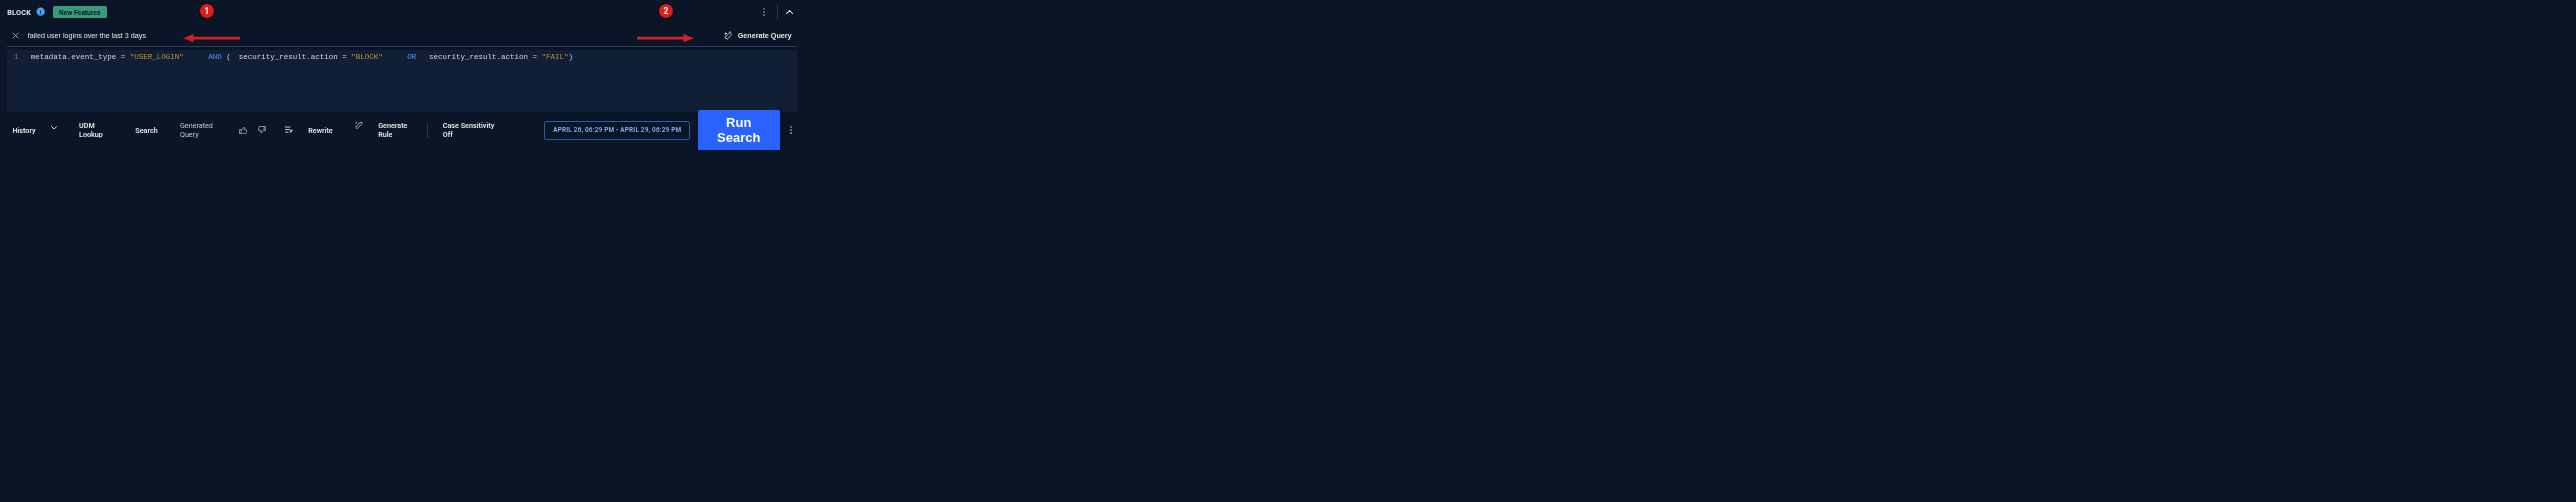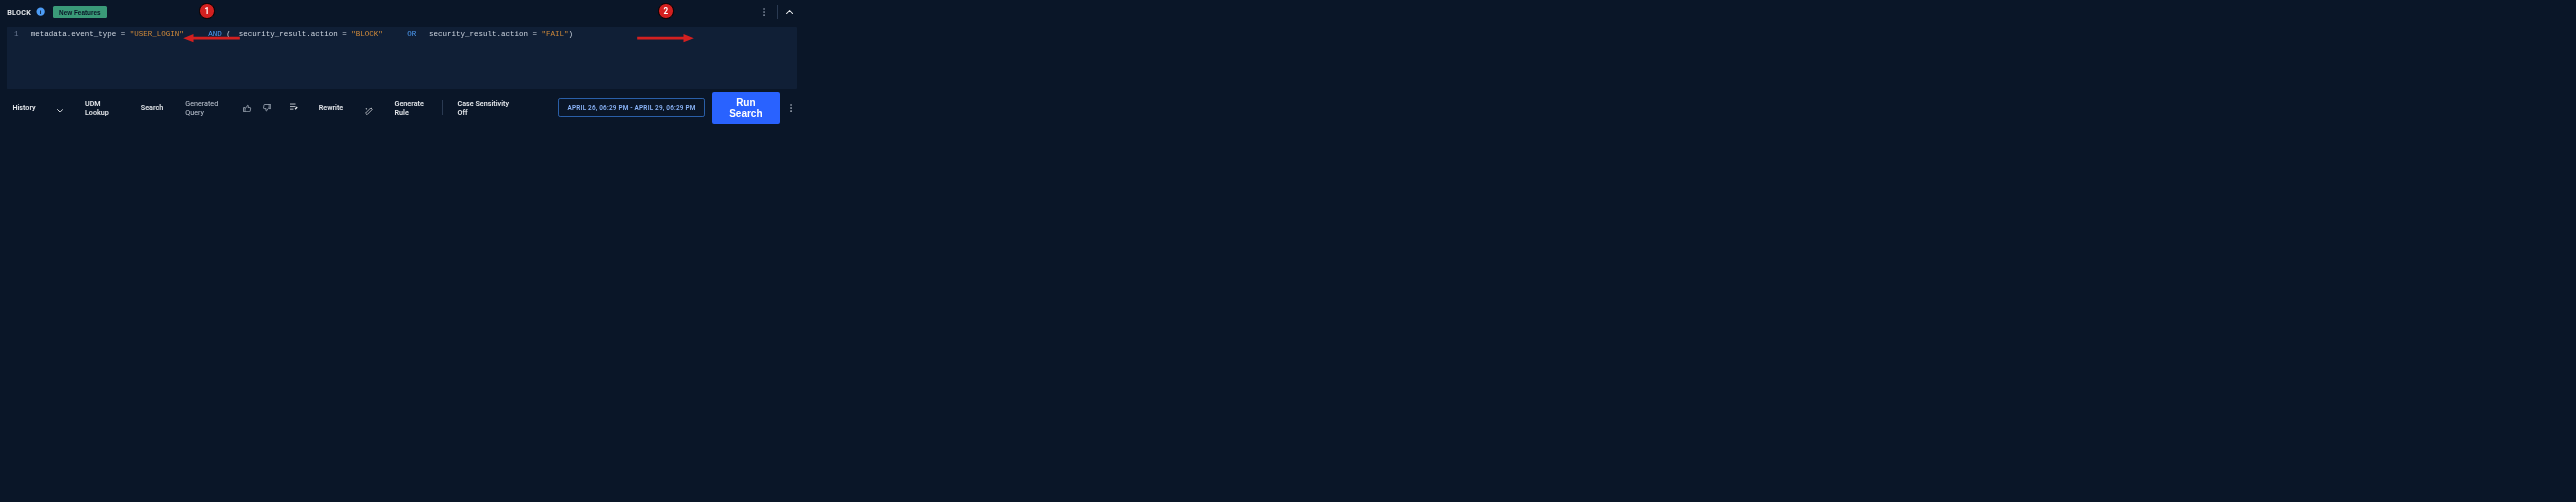--- a/index.html
+++ b/index.html
@@ -249,6 +249,24 @@
     </div>
   </div>
 
+  <div class="nl-row">
+    <div class="nl-close">
+      <svg width="7.2" height="7.2" viewBox="0 0 14 14">
+          <path d="M2 2 L12 12 M12 2 L2 12" stroke="currentColor" stroke-width="1.8" stroke-linecap="round"></path>
+        </svg>
+    </div>
+    <input class="nl-input" type="text" value="failed user logins over the last 3 days" style="">
+    <button class="gen-query-btn">
+      <span class="sparkle-icon">
+        <svg width="9.3" height="9.3" viewBox="0 0 18 18">
+            <path d="M2.5 4 L3.5 2 L4.5 4 L6.5 5 L4.5 6 L3.5 8 L2.5 6 L0.5 5 Z" fill="#e4e7eb"></path>
+            <path d="M12 0 L12.7 1.3 L14 2 L12.7 2.7 L12 4 L11.3 2.7 L10 2 L11.3 1.3 Z" fill="#e4e7eb"></path>
+            <path d="M6 16 L15 7 L11 3 L2 12 Z M6 16 L2 12" stroke="#e4e7eb" stroke-width="1.5" fill="none" stroke-linejoin="round"></path>
+          </svg>
+      </span>
+      <span>Generate Query</span>
+    </button>
+  </div>
 
   <div class="editor-wrap">
     <div class="gutter">

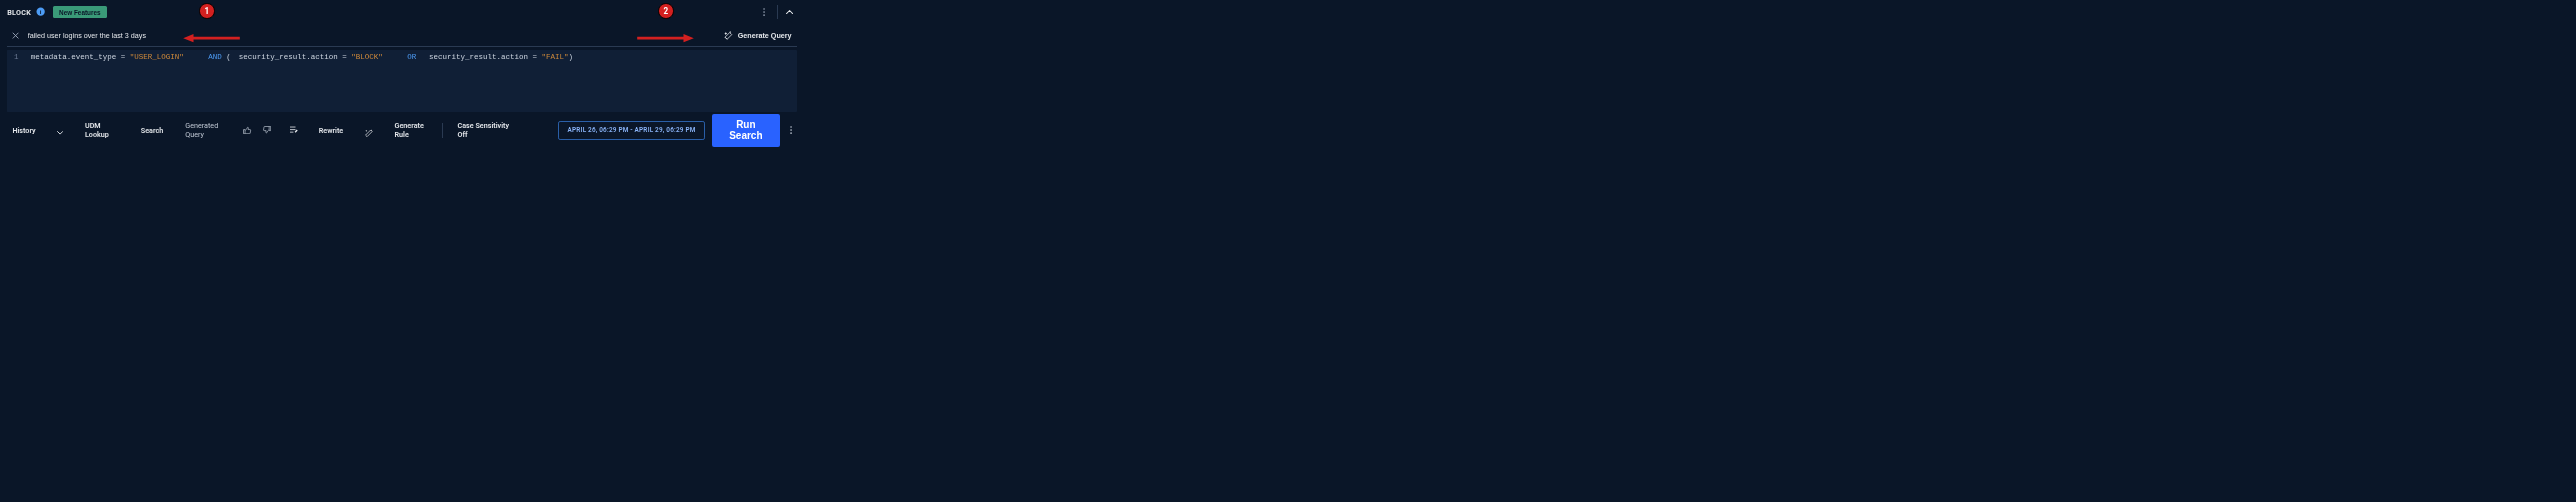--- a/index.html
+++ b/index.html
@@ -142,8 +142,8 @@
   }
   .tb-item {
     display:flex;
-    align-items:flex-end;
-    gap: 21px;
+    align-items:flex-start;
+    gap: 15px;
     color: #e4e7eb;
     font-size: 7.2px;
     font-weight: 600;

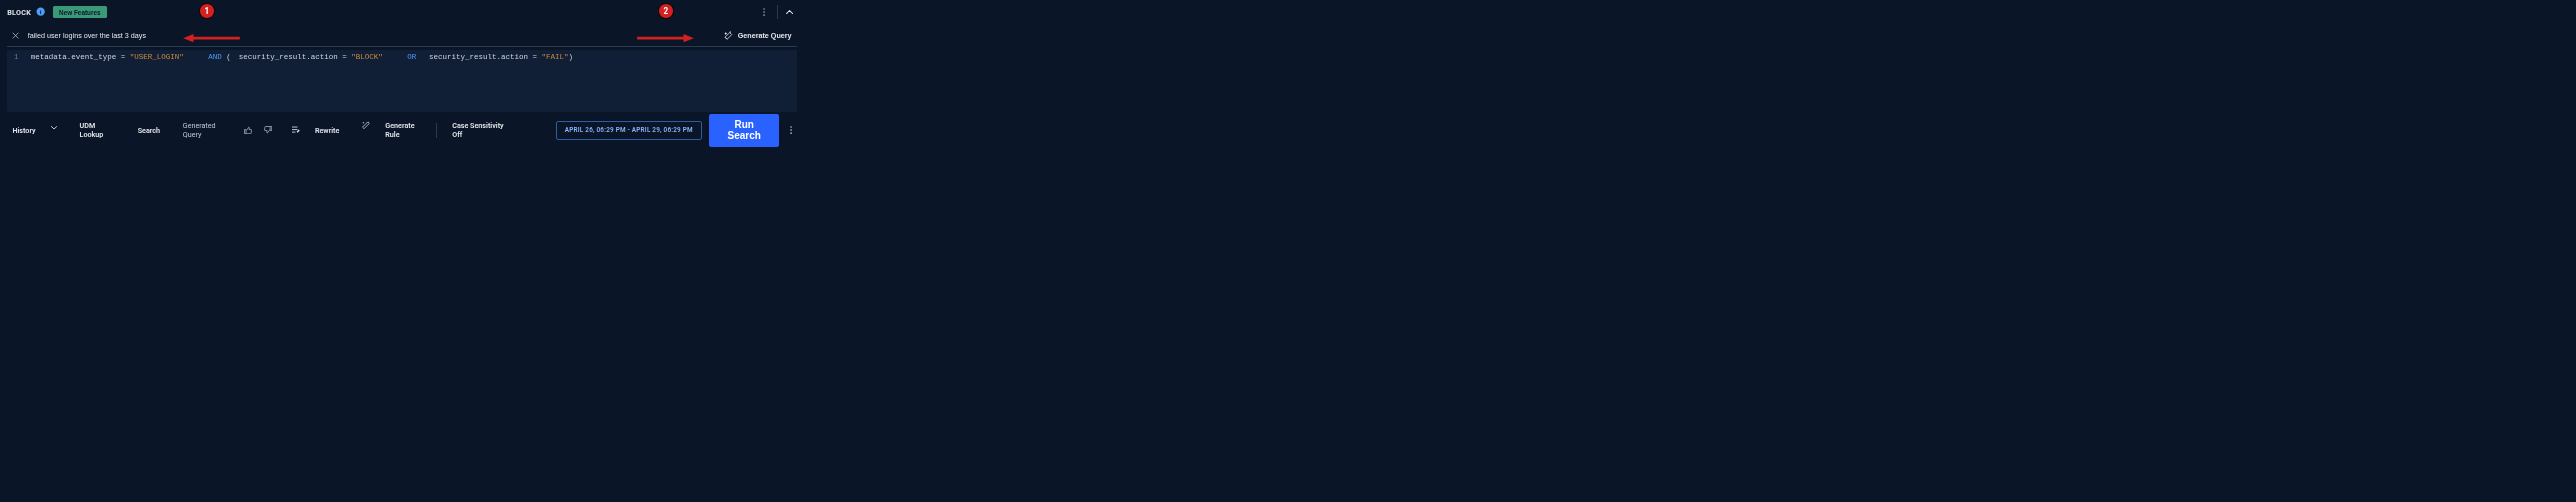--- a/index.html
+++ b/index.html
@@ -184,7 +184,7 @@
   .run-btn {
     background: #2962ff;
     color: #fff;
-    font-size: 10px;
+    font-size: 13px;
     font-weight: 700;
     border:none;
     padding: 5.2px 11.3px;

